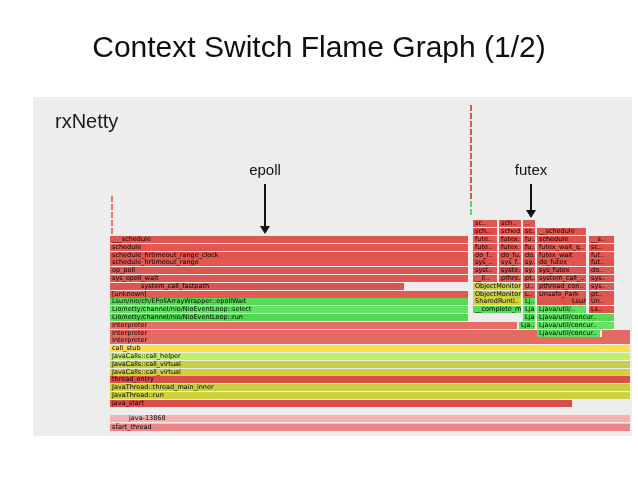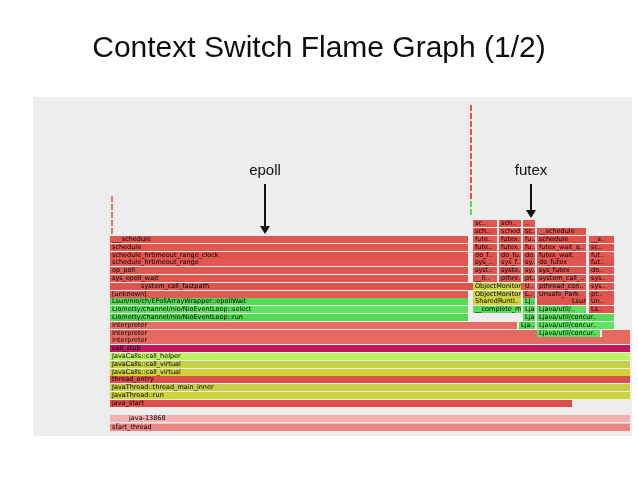--- a/index.html
+++ b/index.html
@@ -24,6 +24,7 @@
   <div class="slide-title">Context Switch Flame Graph (1/2)</div>
 
   <div class="panel"></div>
+  <div class="app-label">rxNetty</div>
 
   <div class="anno-label" style="left:265px;top:161px;">epoll</div>
   <div class="anno-line" style="left:264px;top:184px;height:42px;"></div>

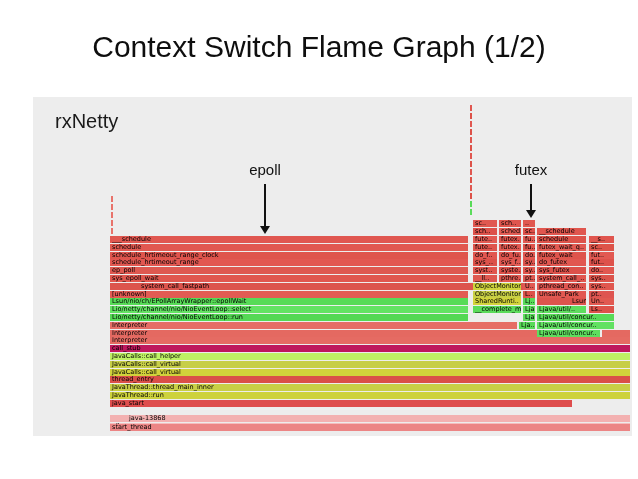--- a/index.html
+++ b/index.html
@@ -57,7 +57,7 @@
       <div class="frame" style="left: 110px; top: 306px; width: 358px; height: 7px; background: rgb(99, 227, 99);">Lio/netty/channel/nio/NioEventLoop::select</div>
       <div class="frame" style="left: 110px; top: 298px; width: 358px; height: 7px; background: rgb(87, 219, 87);">Lsun/nio/ch/EPollArrayWrapper::epollWait</div>
       <div class="frame" style="left: 110px; top: 291px; width: 358px; height: 7px; background: rgb(226, 91, 83);">[unknown]</div>
-      <div class="frame" style="left: 110px; top: 283px; width: 420px; height: 7px; background: rgb(220, 84, 77); padding-left: 31px;">system_call_fastpath</div>
+      <div class="frame" style="left: 110px; top: 283px; width: 294px; height: 7px; background: rgb(220, 84, 77); padding-left: 31px;">system_call_fastpath</div>
       <div class="frame" style="left: 110px; top: 275px; width: 358px; height: 7px; background: rgb(224, 86, 78);">sys_epoll_wait</div>
       <div class="frame" style="left: 110px; top: 267px; width: 358px; height: 7px; background: rgb(222, 88, 80);">ep_poll</div>
       <div class="frame" style="left: 110px; top: 259px; width: 358px; height: 7px; background: rgb(226, 87, 81);">schedule_hrtimeout_range</div>

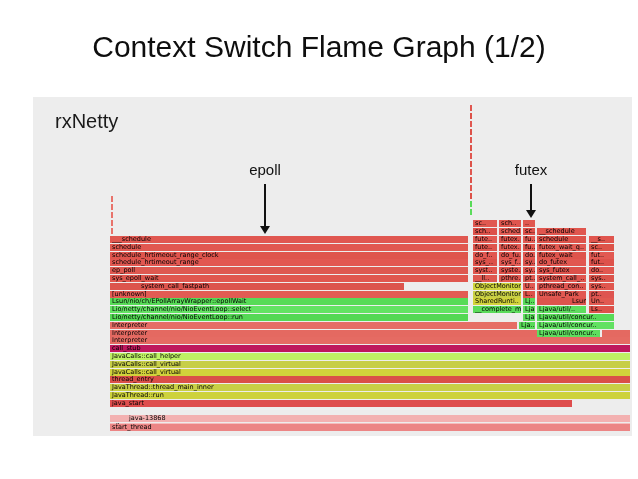--- a/index.html
+++ b/index.html
@@ -45,7 +45,7 @@
       <div class="frame" style="left: 110px; top: 369px; width: 520px; height: 7px; background: rgb(209, 210, 59);">JavaCalls::call_virtual</div>
       <div class="frame" style="left: 110px; top: 361px; width: 520px; height: 7px; background: rgb(199, 206, 71);">JavaCalls::call_virtual</div>
       <div class="frame" style="left: 110px; top: 353px; width: 520px; height: 7px; background: #bef264;">JavaCalls::call_helper</div>
-      <div class="frame" style="left: 110px; top: 345px; width: 520px; height: 7px; background: #be185d;">call_stub</div>
+      <div class="frame" style="left: 110px; top: 345px; width: 520px; height: 7px; background: #fde047;">call_stub</div>
       <div class="frame" style="left: 110px; top: 337px; width: 520px; height: 7px; background: rgb(229, 107, 99);">Interpreter</div>
       <div class="frame" style="left: 110px; top: 330px; width: 427px; height: 7px; background: rgb(228, 105, 97);">Interpreter</div>
       <div class="frame" style="left: 537px; top: 330px; width: 63px; height: 7px; background: rgb(94, 222, 94);">Ljava/util/concur..</div>

